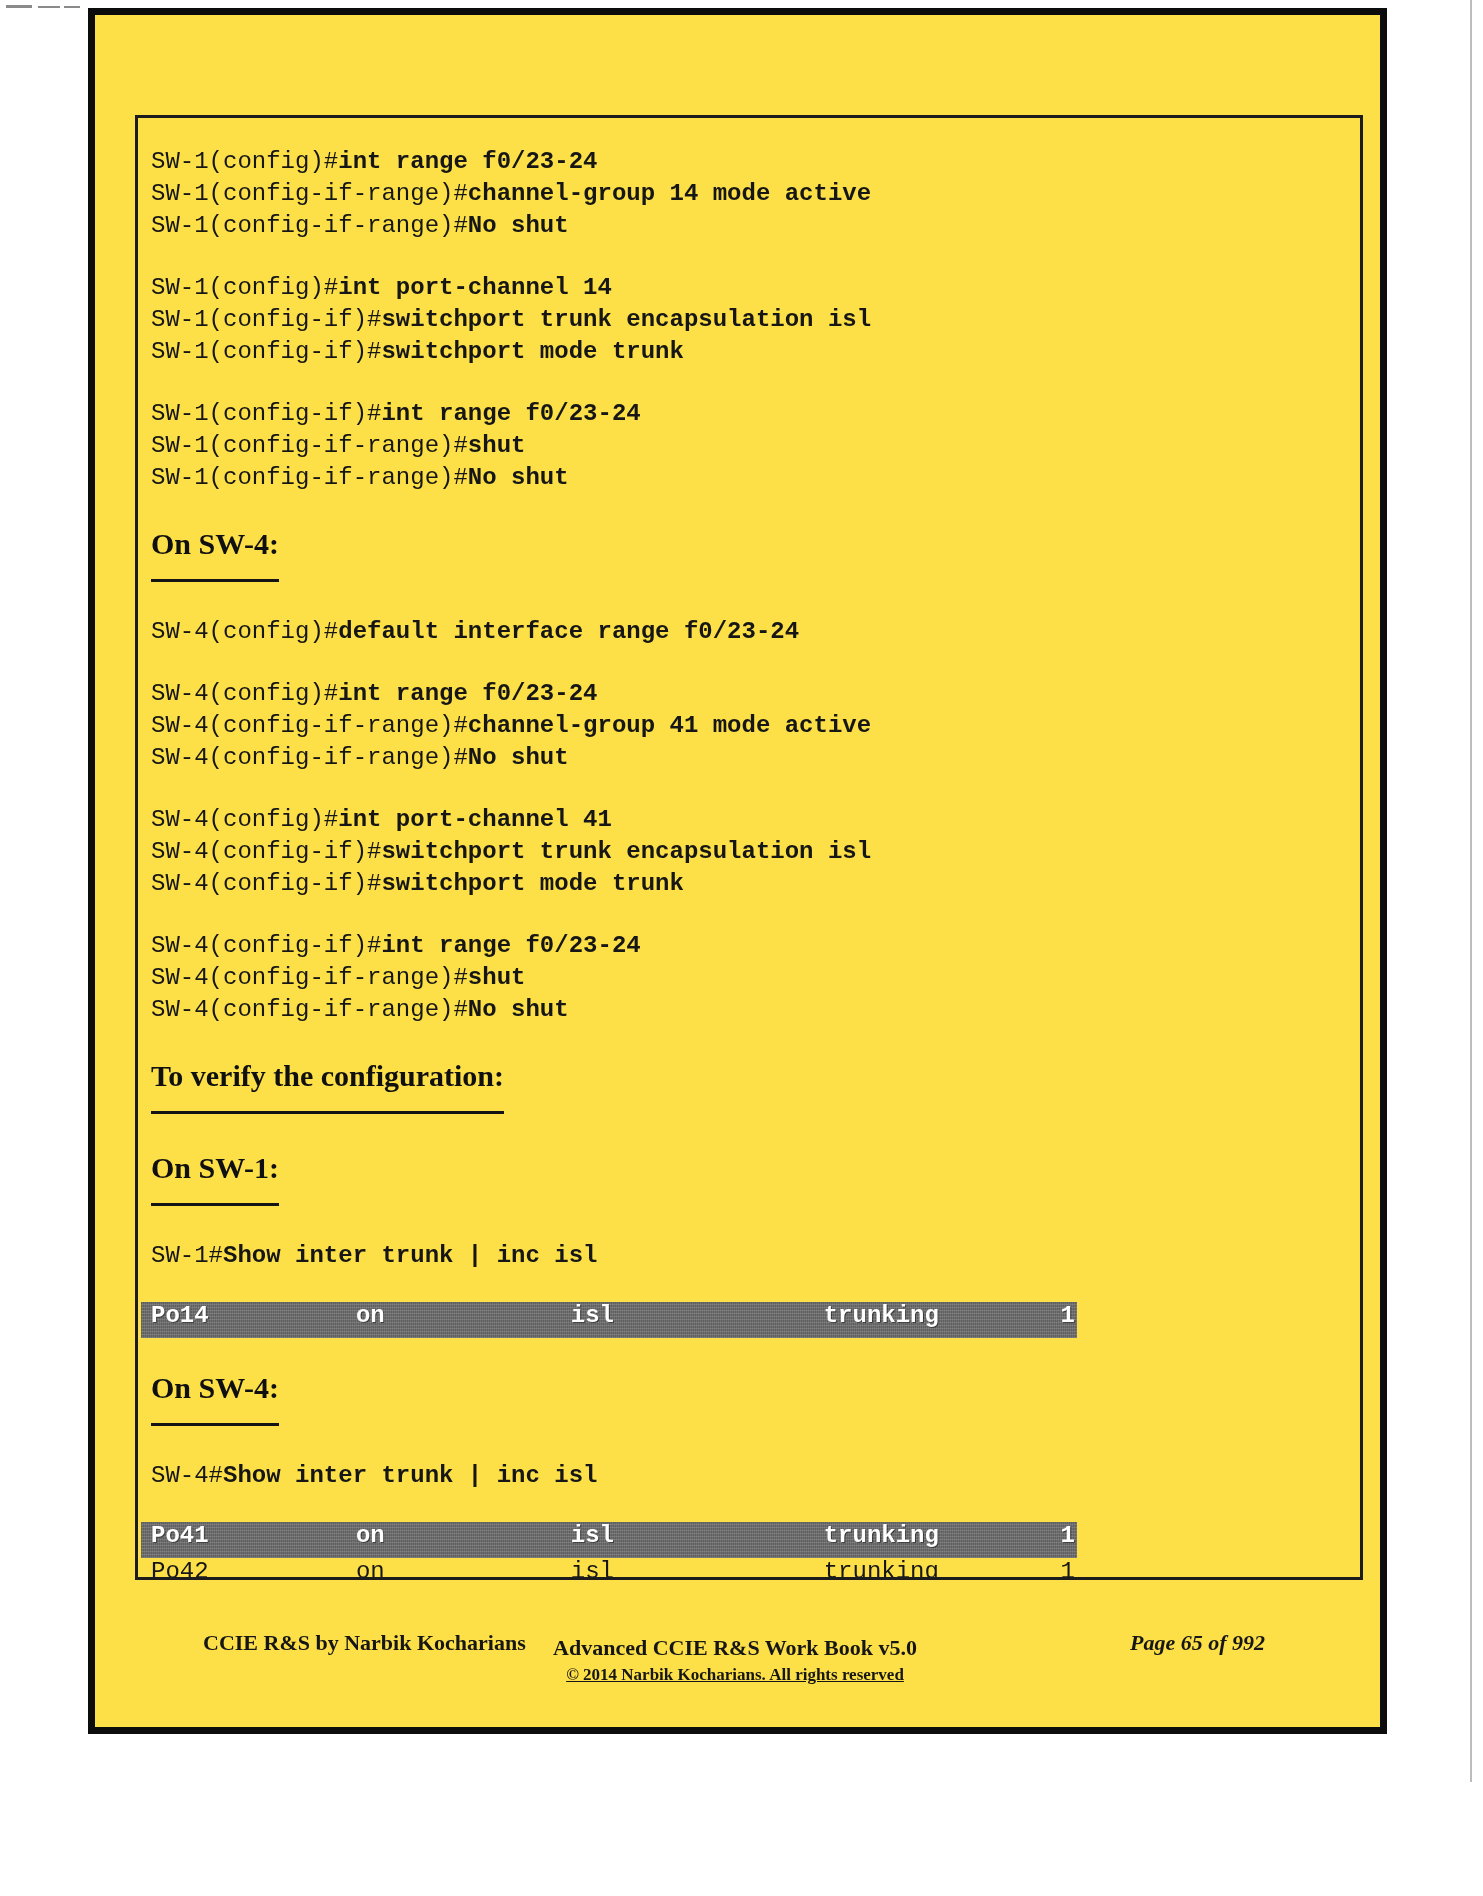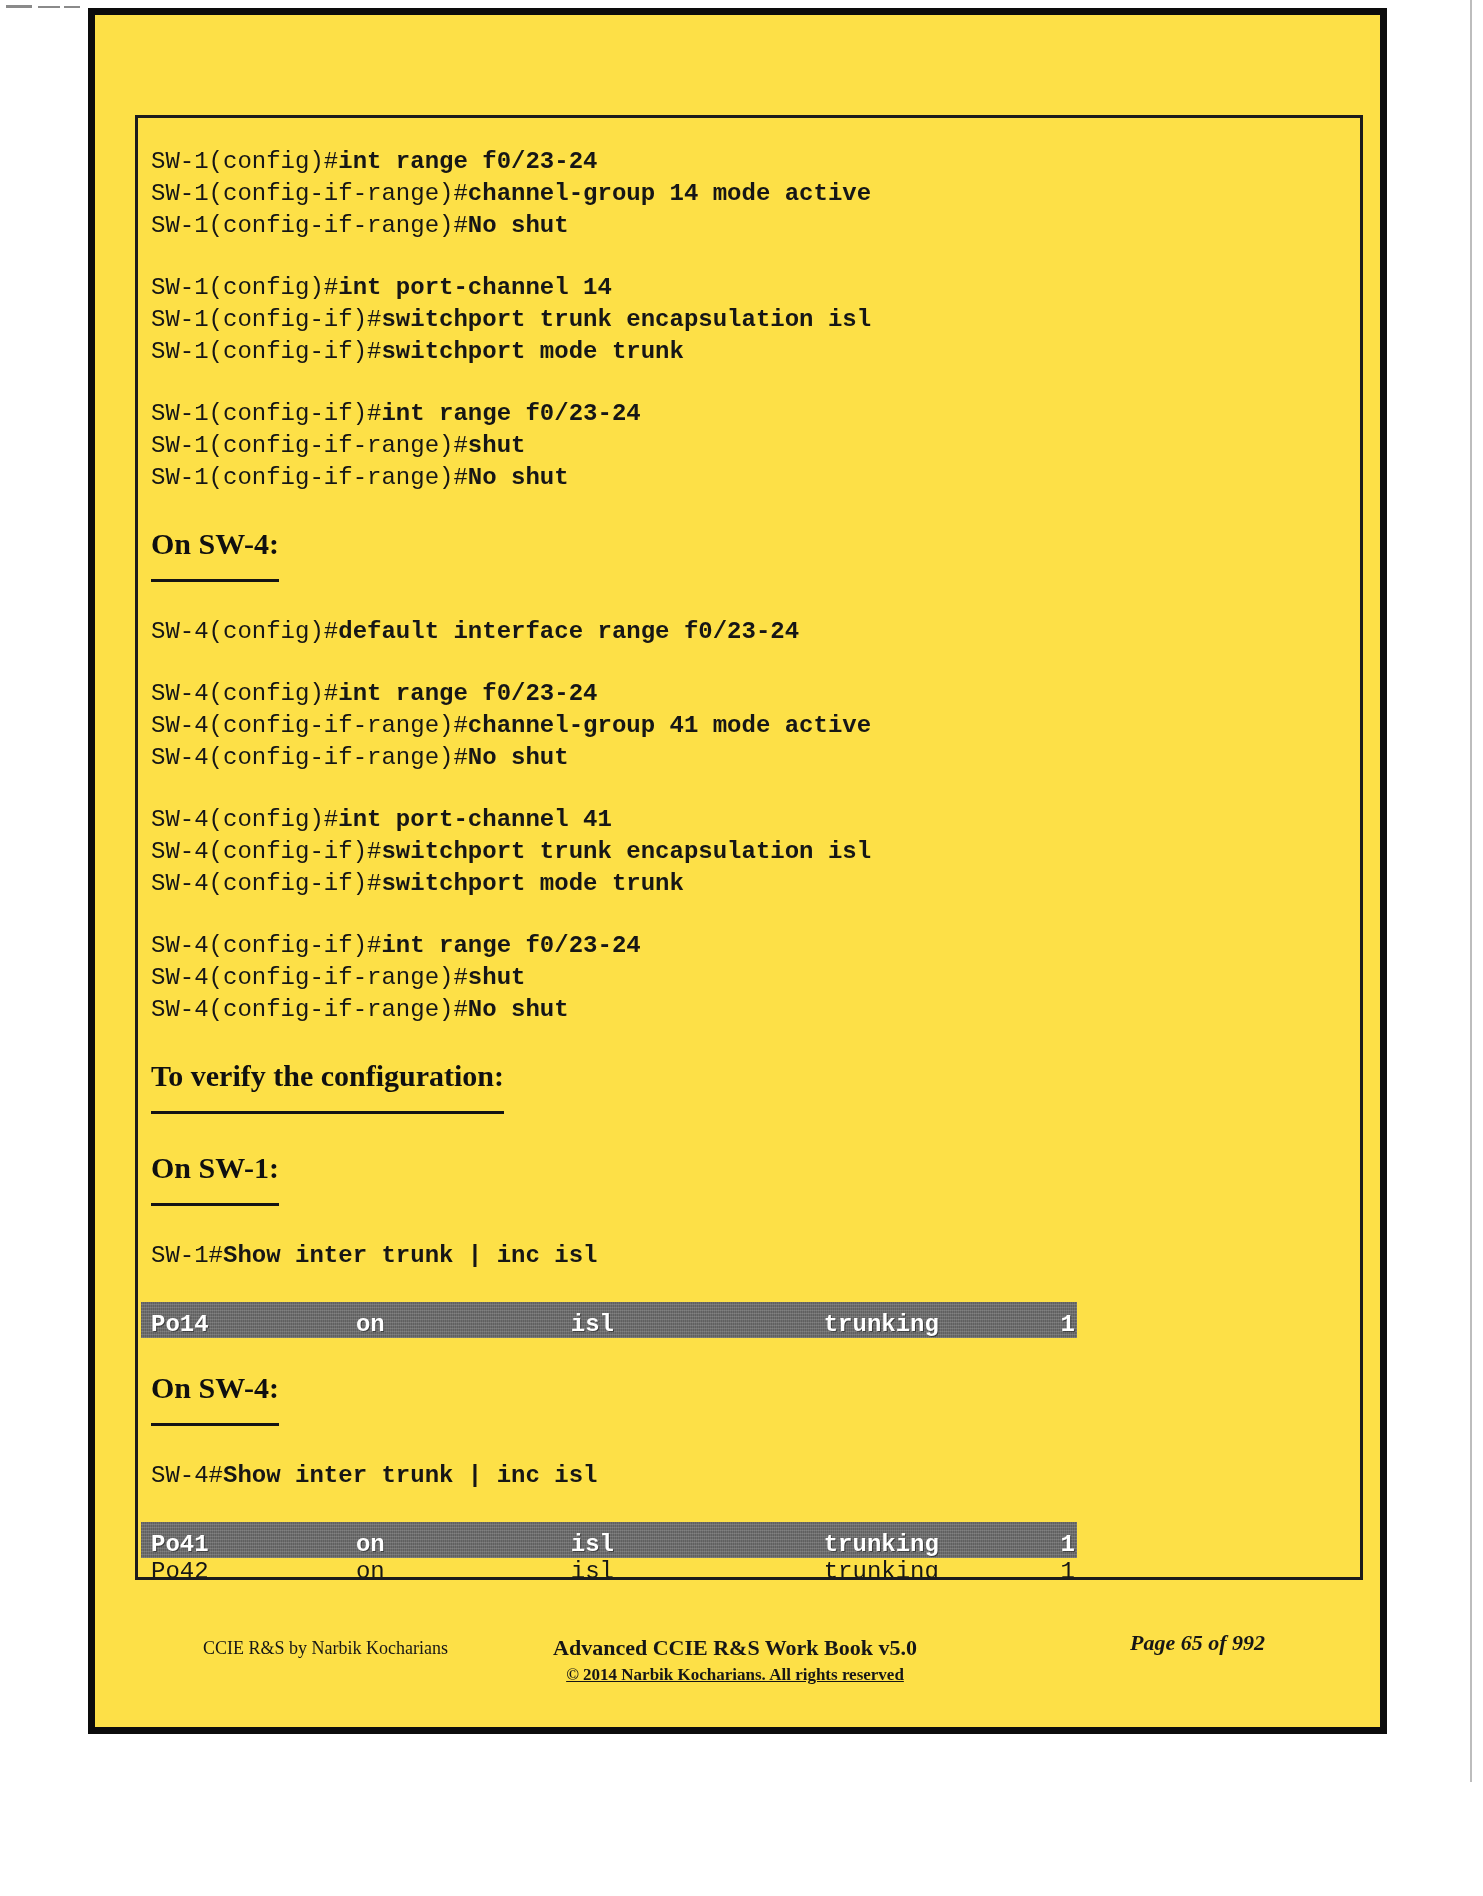--- a/index.html
+++ b/index.html
@@ -35,7 +35,7 @@
 
   
   .trunk-table { margin:0 0 30px -10px; width:936px; }
-  .trow { display:flex; align-items:flex-end; font-family:"Liberation Mono", monospace;
+  .trow { display:flex; align-items:flex-start; font-family:"Liberation Mono", monospace;
           font-size:24px; line-height:27px; padding-left:10px; color:var(--ink); }
   .trow.hl { background-color:var(--hl-bg);
              background-image:

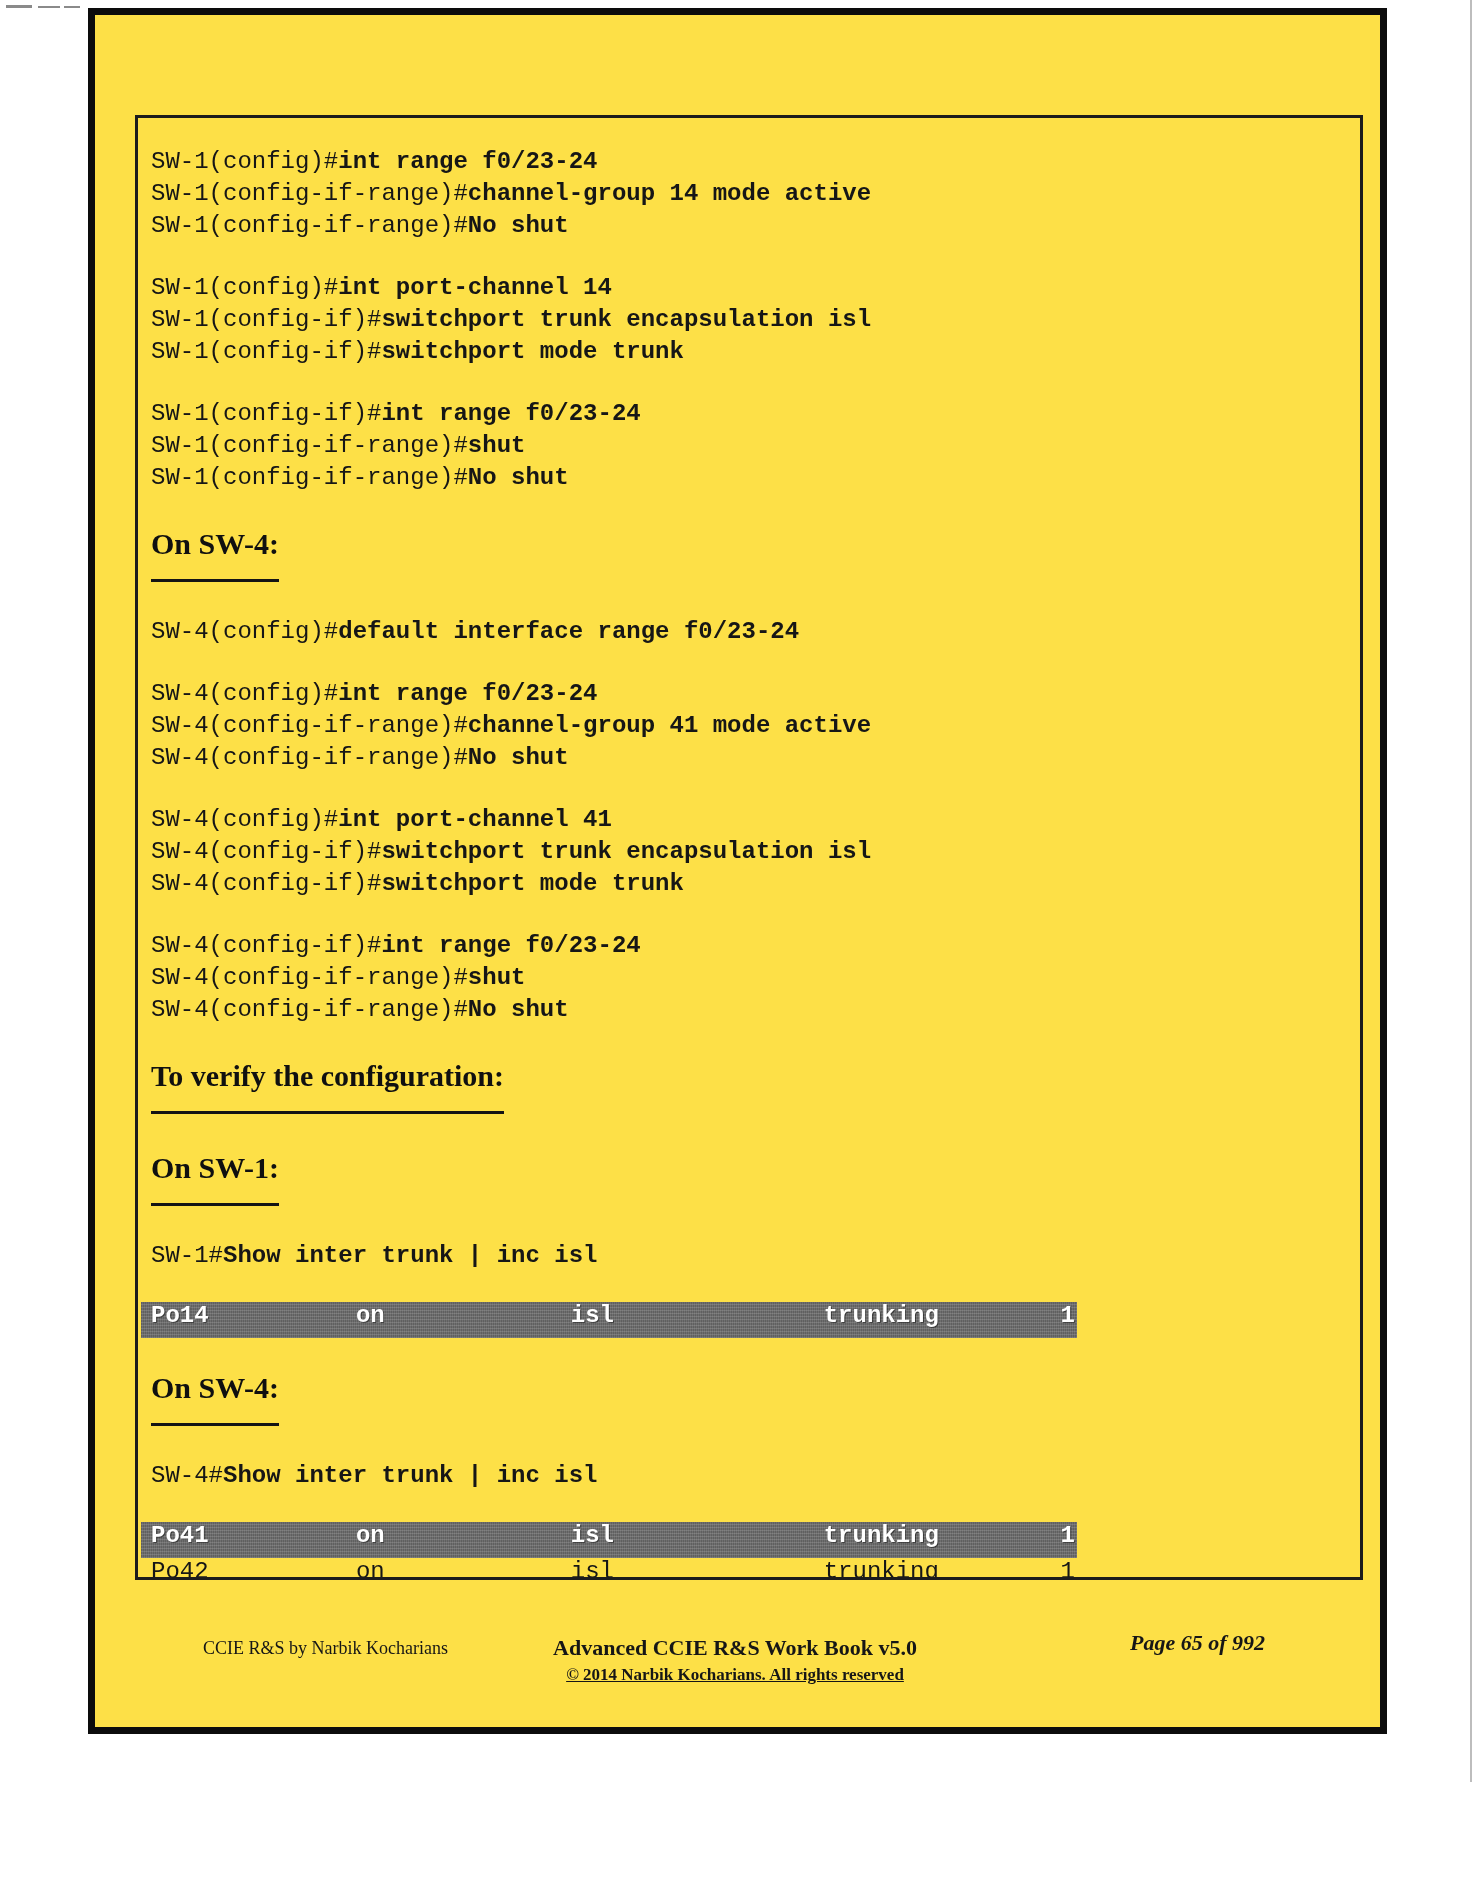--- a/index.html
+++ b/index.html
@@ -51,7 +51,7 @@
 
   
   .footer { position:absolute; left:0; top:1626px; width:1483px; height:80px; }
-  .footer-author { position:absolute; left:203px; top:12px; font-size:18px; font-weight:400; }
+  .footer-author { position:absolute; left:203px; top:4px; font-size:22px; font-weight:700; }
   .footer-center { position:absolute; left:485px; top:0; width:500px; text-align:center;margin-top:9px; }
   .footer-book   { font-size:22px; font-weight:700; }
   .footer-copy   { font-size:17px; font-weight:700; margin-top:4px;text-decoration:underline; }

